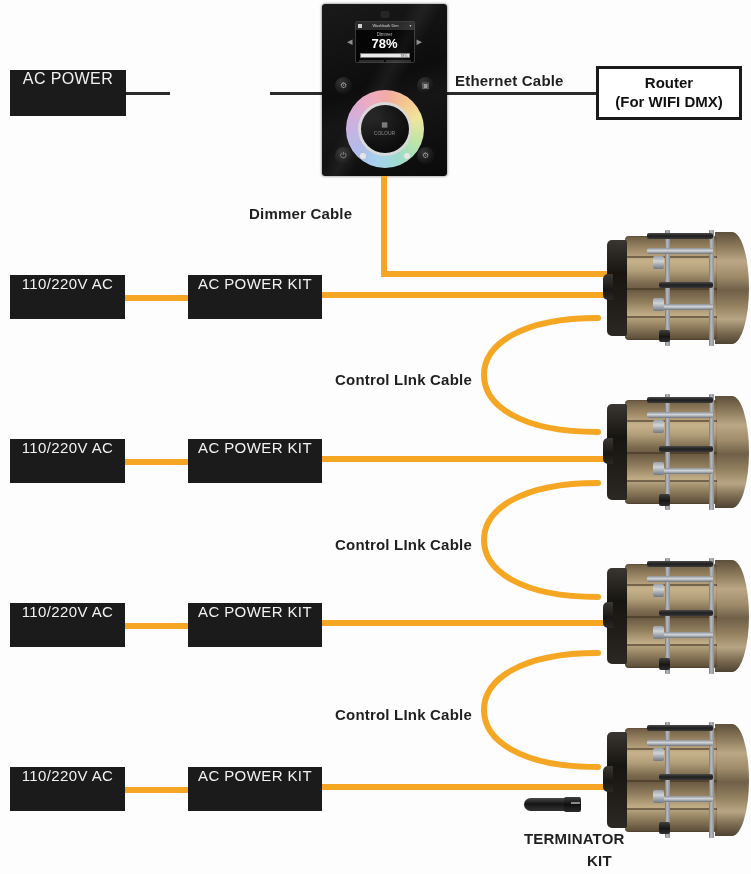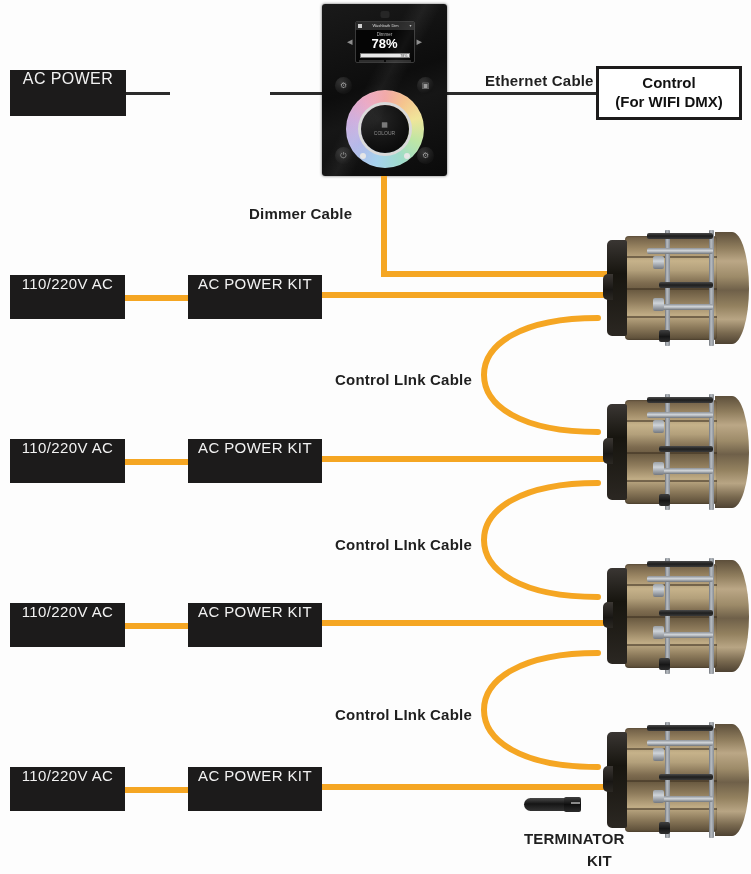--- a/index.html
+++ b/index.html
@@ -334,7 +334,7 @@
   </div>
 
 
-  <div class="caption" style="left:455px; top:72px;margin-left:30px;">Ethernet Cable</div>
+  <div class="caption" style="left:455px; top:72px;">Ethernet Cable</div>
 
   <div class="box-outline" style="left:596px; top:66px; width:146px; height:54px;">
     <span>Control</span>

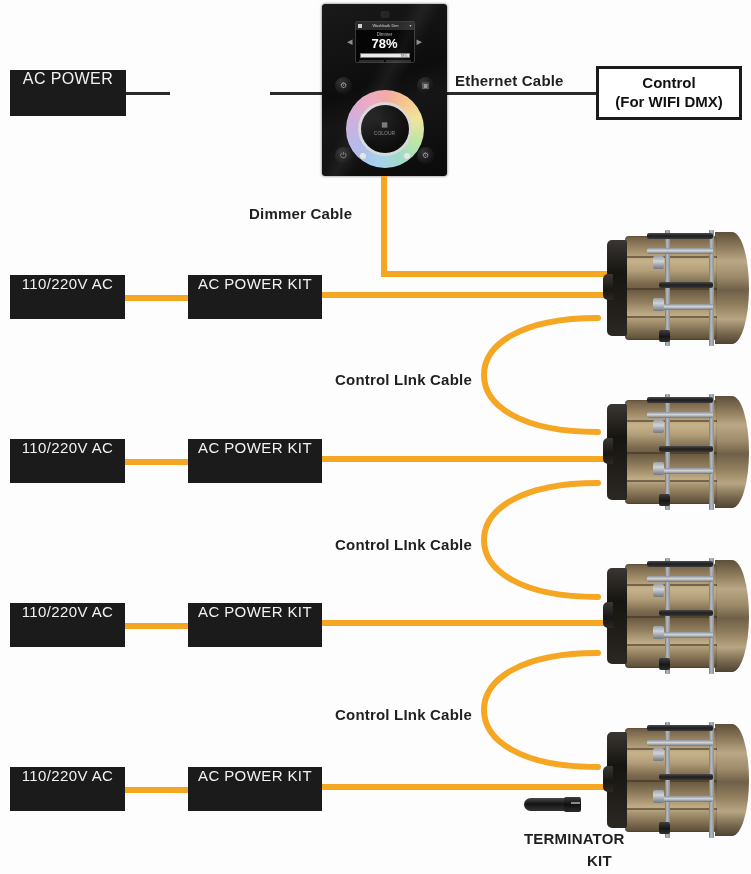--- a/index.html
+++ b/index.html
@@ -337,7 +337,7 @@
   <div class="caption" style="left:455px; top:72px;">Ethernet Cable</div>
 
   <div class="box-outline" style="left:596px; top:66px; width:146px; height:54px;">
-    <span>Control</span>
+    <span>Router</span>
     <span>(For WIFI DMX)</span>
   </div>
 

